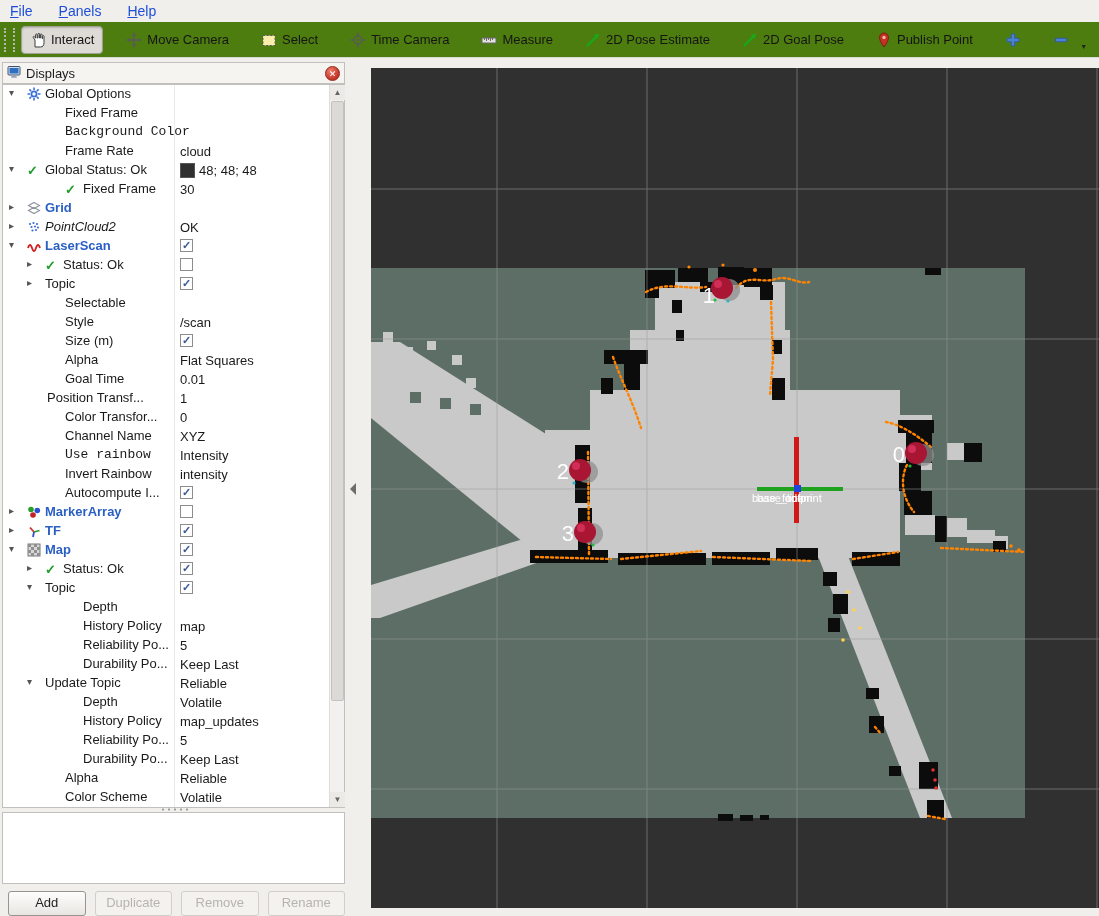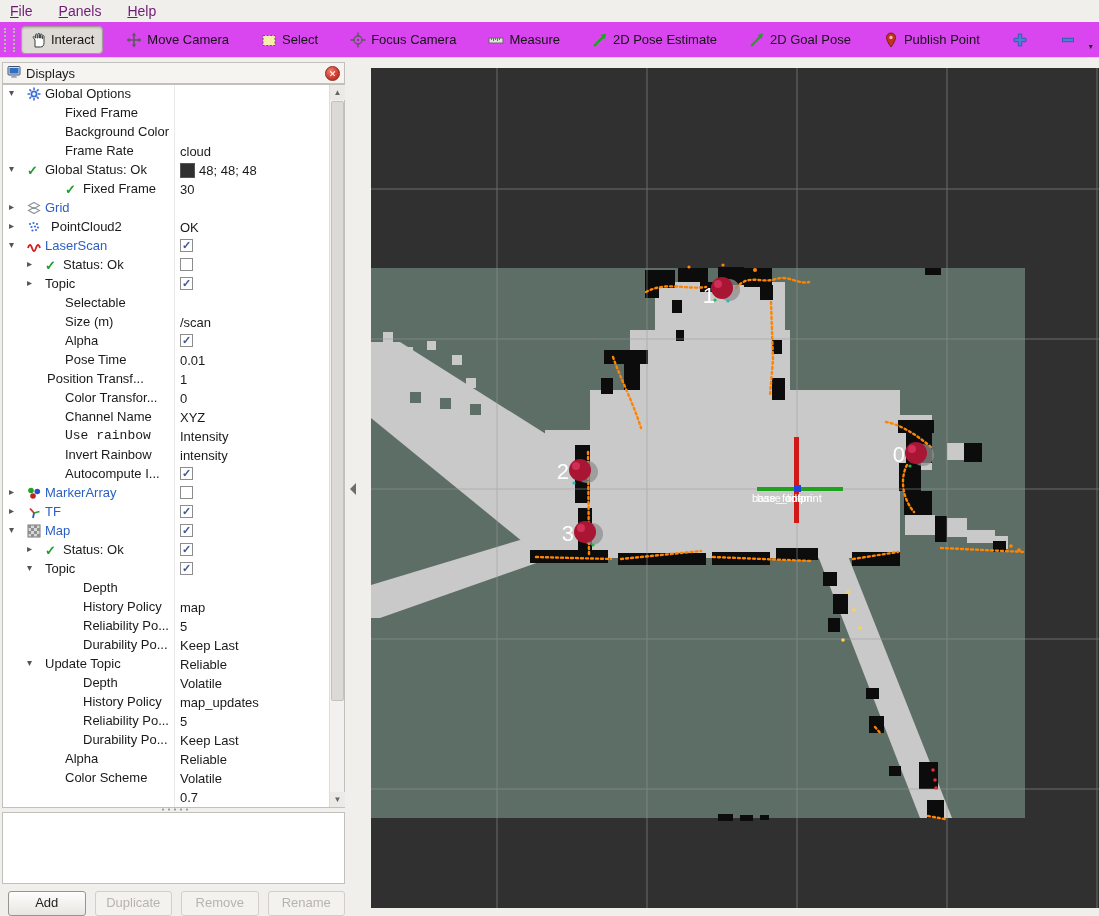--- a/index.html
+++ b/index.html
@@ -10,7 +10,7 @@
   
   #menubar{left:0;top:0;width:1099px;height:22px;background:#f0efec;
            display:flex;align-items:center;padding-left:10px;box-sizing:border-box;}
-  .menu-item{font-size:14px;color:#701a75;margin-right:26px;cursor:default;}
+  .menu-item{font-size:14px;color:#1d4ed8;margin-right:26px;cursor:default;}
   .menu-item::first-letter{text-decoration:underline;}
   
   #toolbar{left:0;top:22px;width:1099px;height:36px;background:#d946ef;

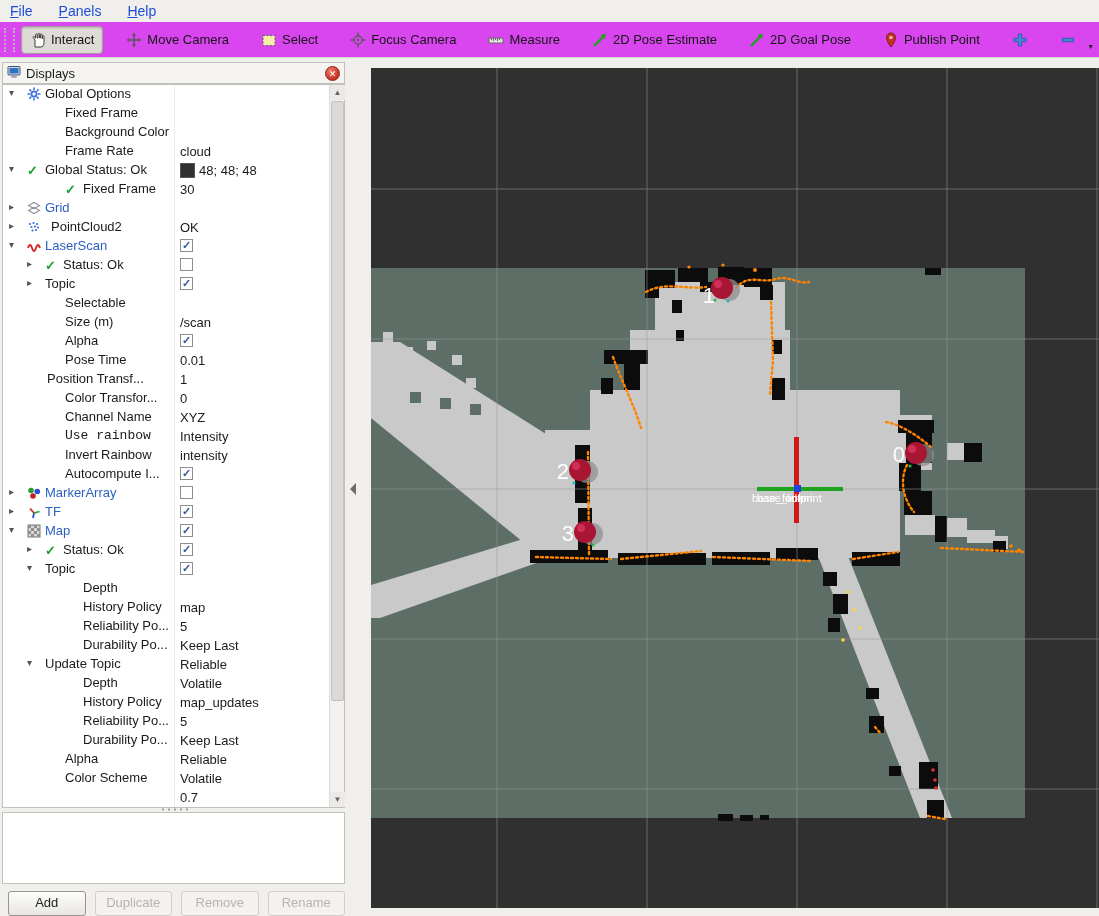--- a/index.html
+++ b/index.html
@@ -13,7 +13,7 @@
   .menu-item{font-size:14px;color:#1d4ed8;margin-right:26px;cursor:default;}
   .menu-item::first-letter{text-decoration:underline;}
   
-  #toolbar{left:0;top:22px;width:1099px;height:36px;background:#d946ef;
+  #toolbar{left:0;top:22px;width:1099px;height:36px;background:#4d7c0f;
            display:flex;align-items:center;border-bottom:1px solid #d9d7d3;box-sizing:border-box;}
   #tb-handle{width:7px;height:24px;margin:0 6px 0 4px;
              border-left:2px dotted #b9b7b2;border-right:2px dotted #b9b7b2;}

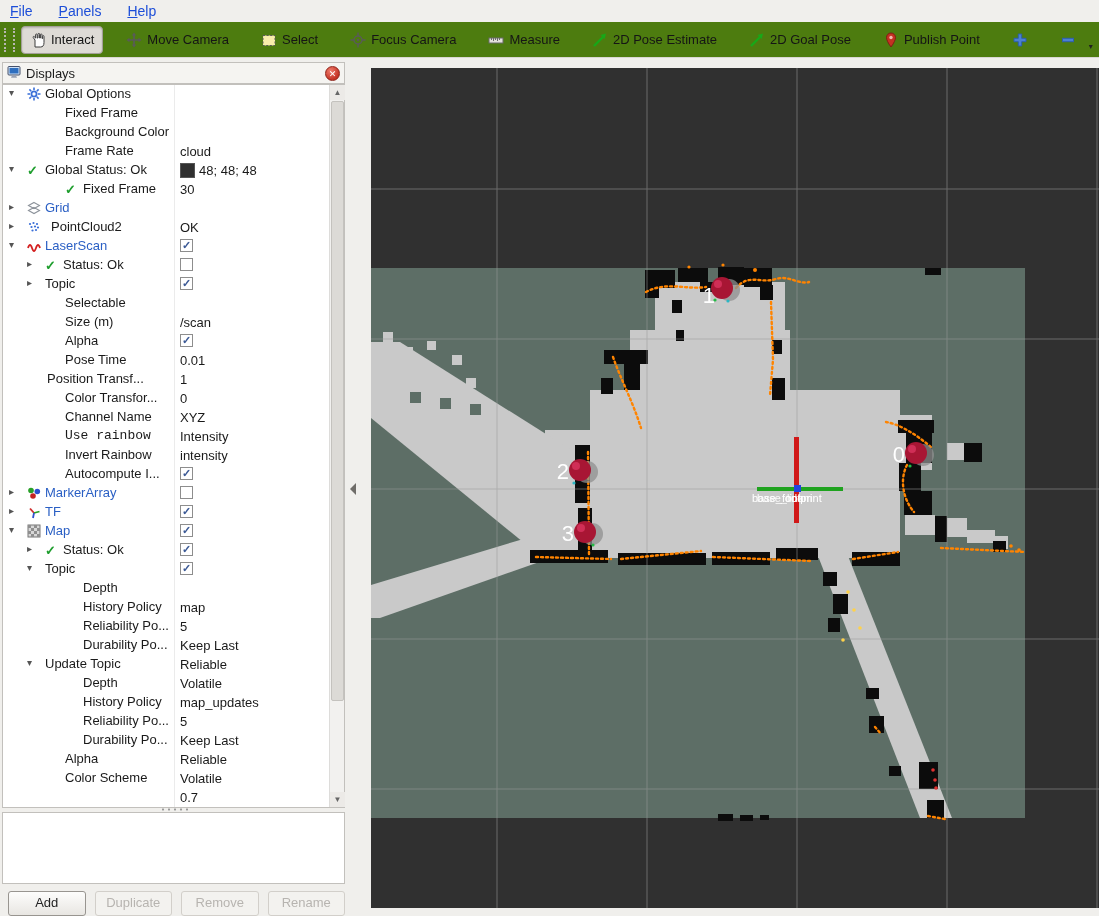--- a/index.html
+++ b/index.html
@@ -111,7 +111,7 @@
           <circle cx="8" cy="8" r="1.2" fill="#5a5a5a"></circle>
         </svg>
       </span>
-      <span>Focus Camera</span>
+      <span>Time Camera</span>
     </div>
     <div class="tb-item">
       <span>

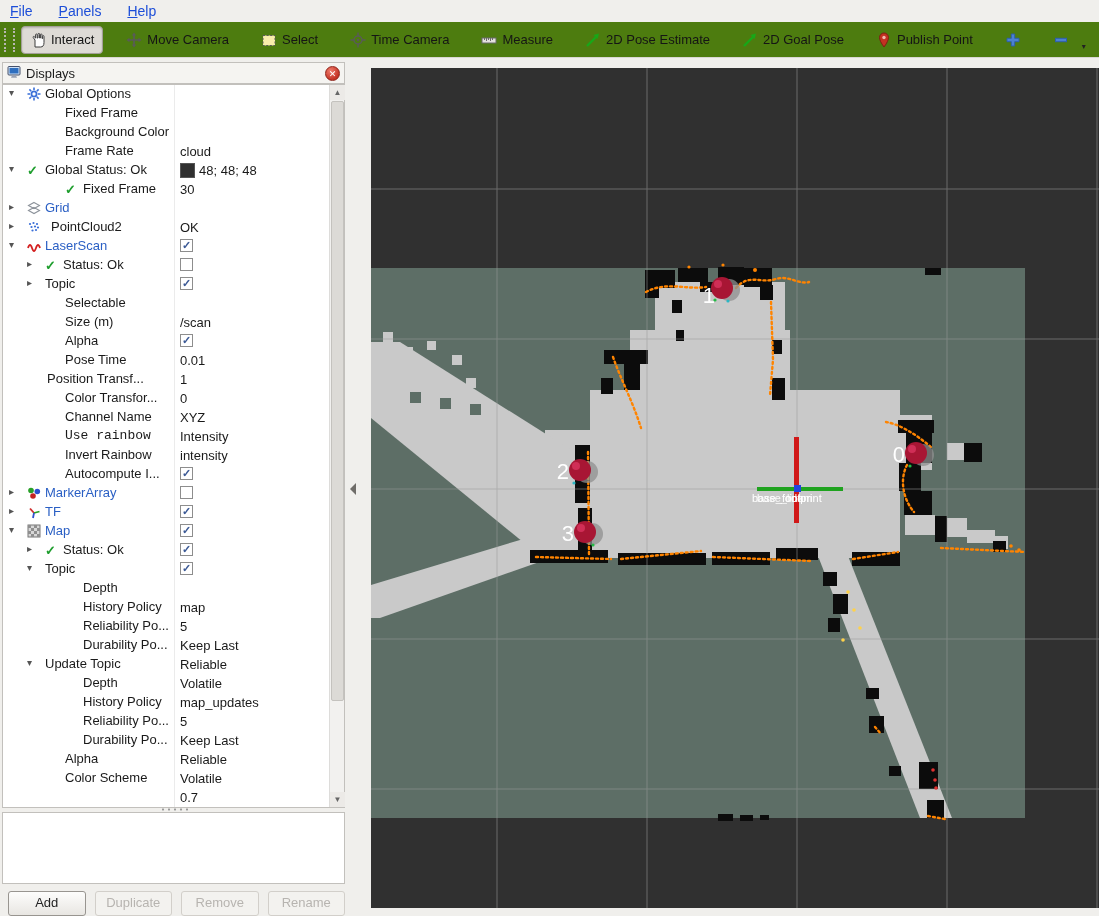--- a/index.html
+++ b/index.html
@@ -195,7 +195,7 @@
       </span>
     </div>
     <div class="tree-row">
-      <span class="lbl" style="left: 62px;">Background Color</span>
+      <span class="lbl" style="left: 62px; font-family: Liberation Mono, monospace;">Background Color</span>
       <span class="val">
         <span class="swatch"></span>
         <span>48; 48; 48</span>

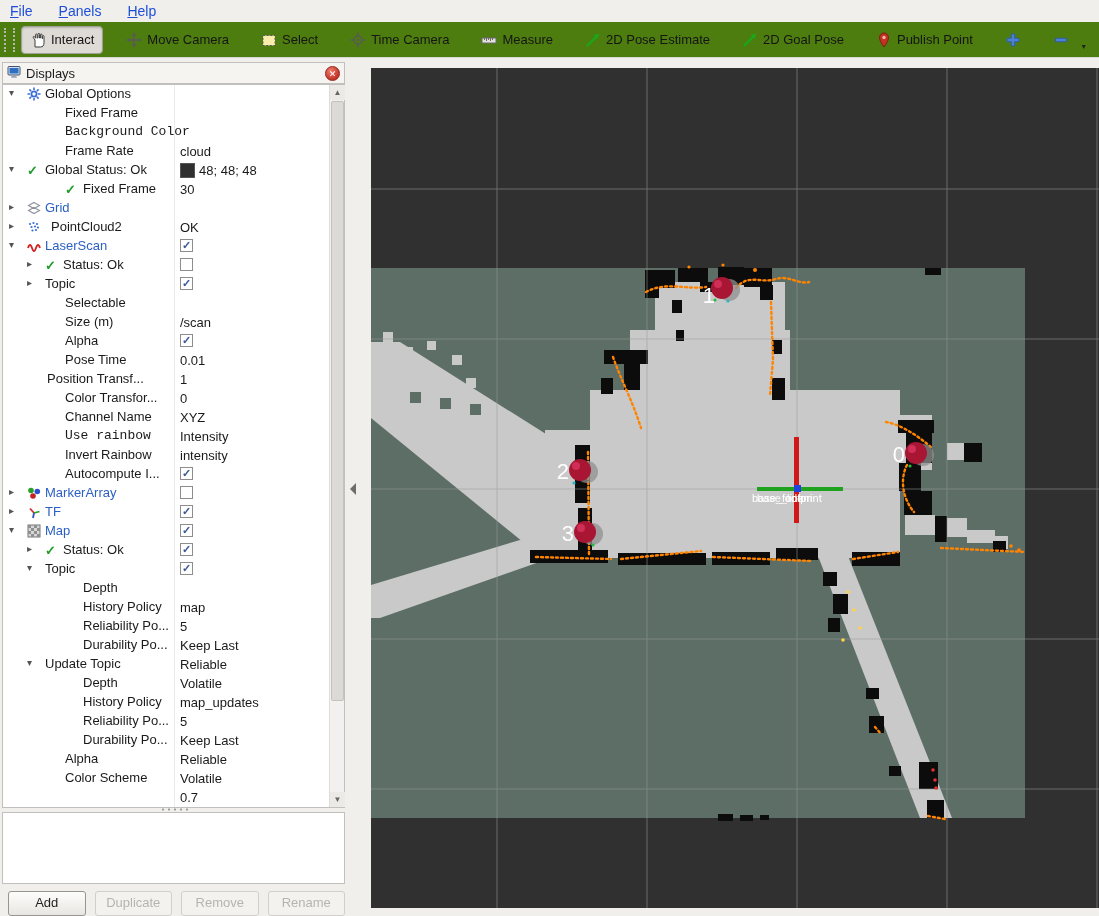--- a/index.html
+++ b/index.html
@@ -38,7 +38,7 @@
   .tree-row .exp{position:absolute;font-size:10px;color:#555;top:2px;}
   .tree-row .ticon{position:absolute;top:2px;width:14px;height:14px;}
   .tree-row .lbl{position:absolute;top:1px;}
-  .tree-row .lbl.bb{color:#2a5fc4;font-weight:normal;}
+  .tree-row .lbl.bb{color:#2a5fc4;font-weight:bold;}
   .tree-row .val{position:absolute;left:177px;top:1px;display:flex;align-items:center;gap:4px;margin-top:39px;}
   .cbx{width:13px;height:13px;background:#fff;border:1px solid #8d8d8d;box-sizing:border-box;
        font-size:11px;line-height:11px;text-align:center;color:#3c5a96;font-weight:bold;}

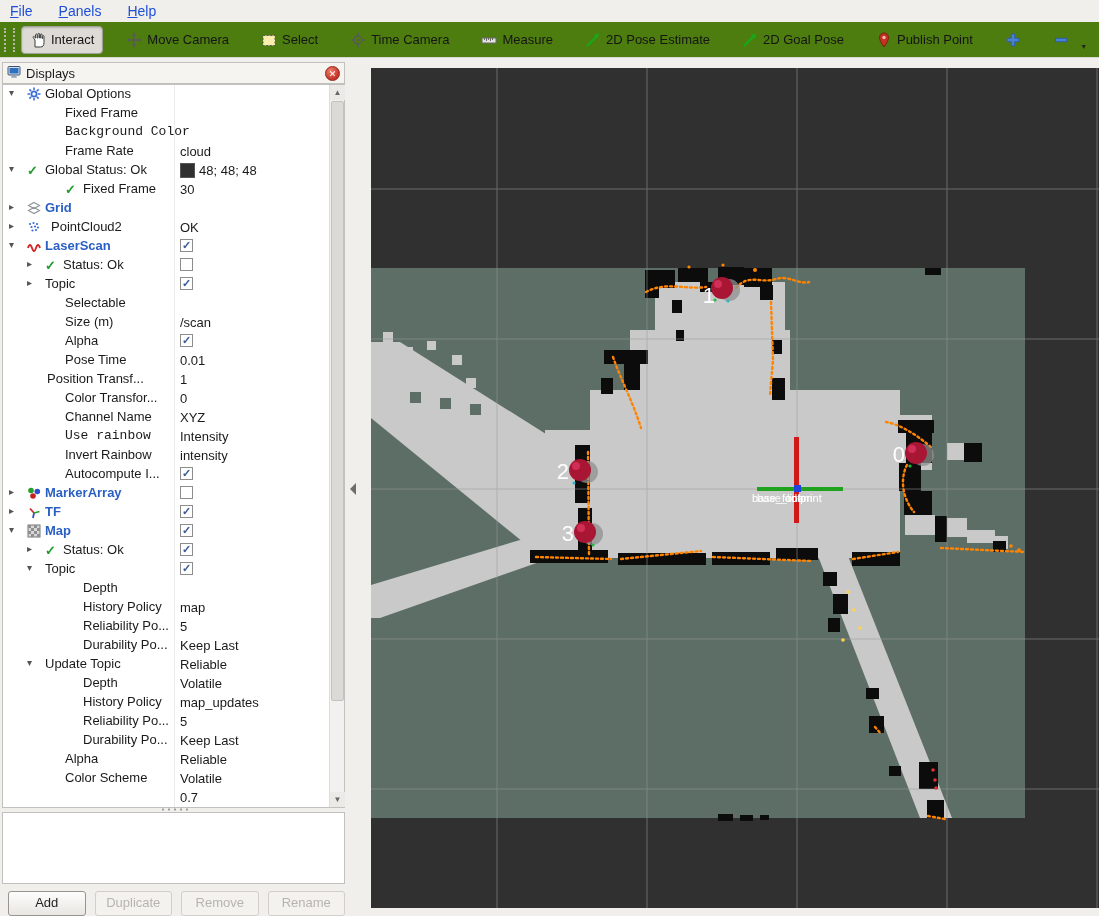--- a/index.html
+++ b/index.html
@@ -244,7 +244,7 @@
             <circle cx="9" cy="10" r="1.1"></circle>
           </g>
         </svg></span>
-      <span class="lbl" style="left: 48px;">PointCloud2</span>
+      <span class="lbl" style="left: 42px; font-style: italic;">PointCloud2</span>
       <span class="val">
         <span class="cbx"></span>
       </span>

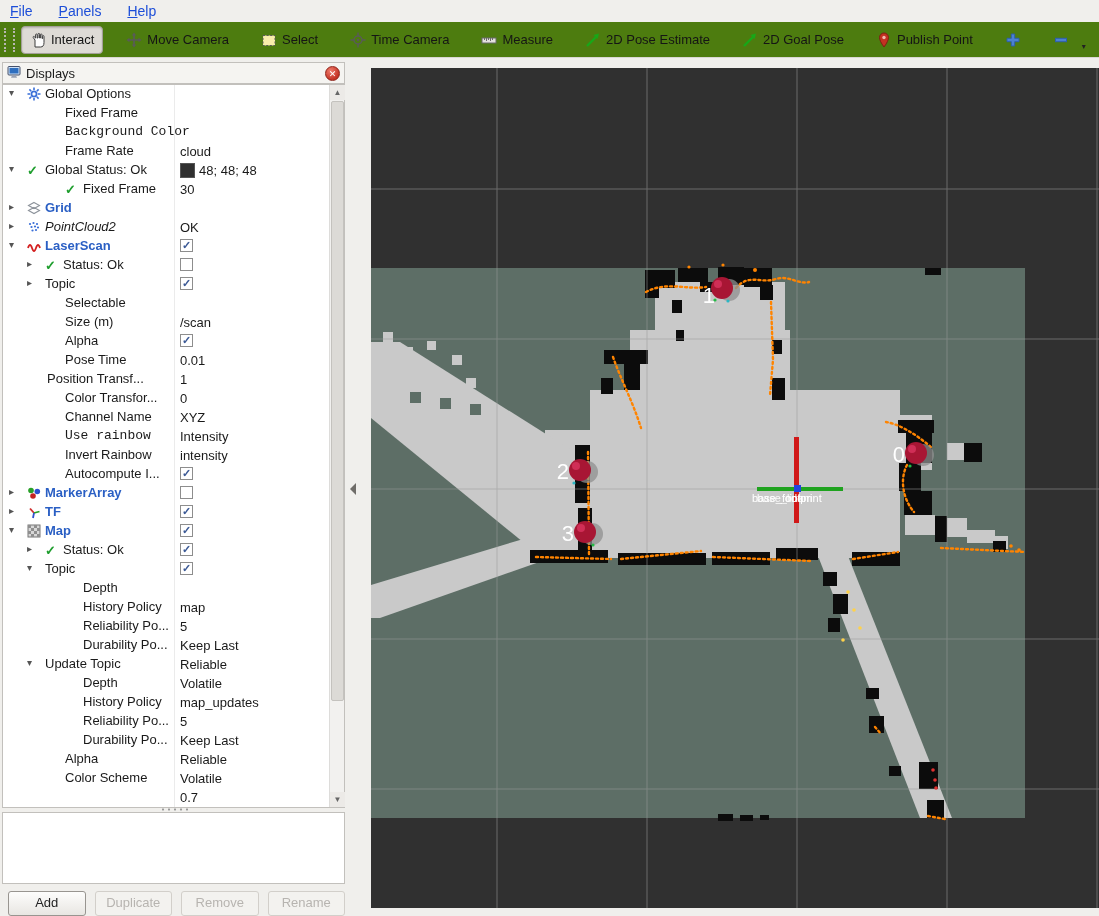--- a/index.html
+++ b/index.html
@@ -279,6 +279,12 @@
       </span>
     </div>
     <div class="tree-row">
+      <span class="lbl" style="left: 62px;">Style</span>
+      <span class="val">
+        <span>Flat Squares</span>
+      </span>
+    </div>
+    <div class="tree-row">
       <span class="lbl" style="left: 62px;">Size (m)</span>
       <span class="val">
         <span>0.01</span>

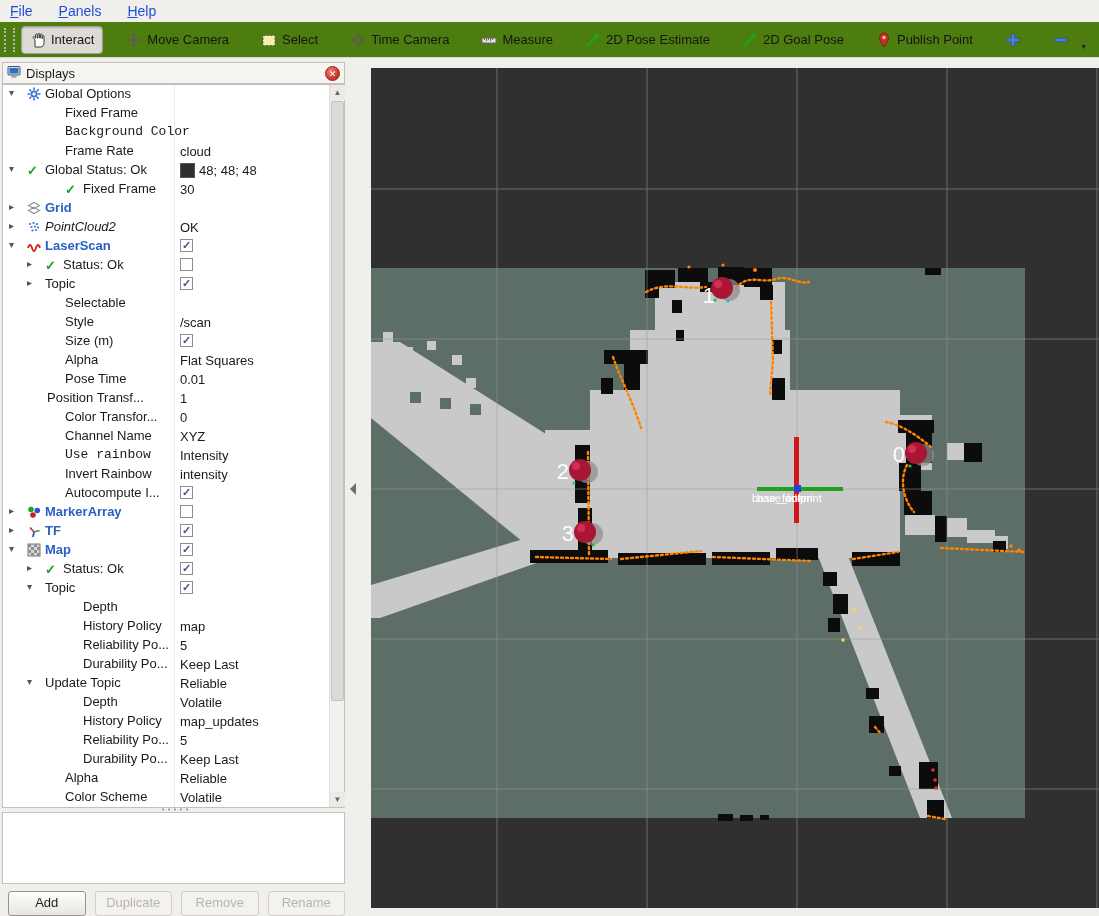--- a/index.html
+++ b/index.html
@@ -297,7 +297,7 @@
       </span>
     </div>
     <div class="tree-row">
-      <span class="lbl" style="left: 62px;">Pose Time</span>
+      <span class="lbl" style="left: 62px;">Goal Time</span>
       <span class="val">
         <span>0</span>
       </span>

